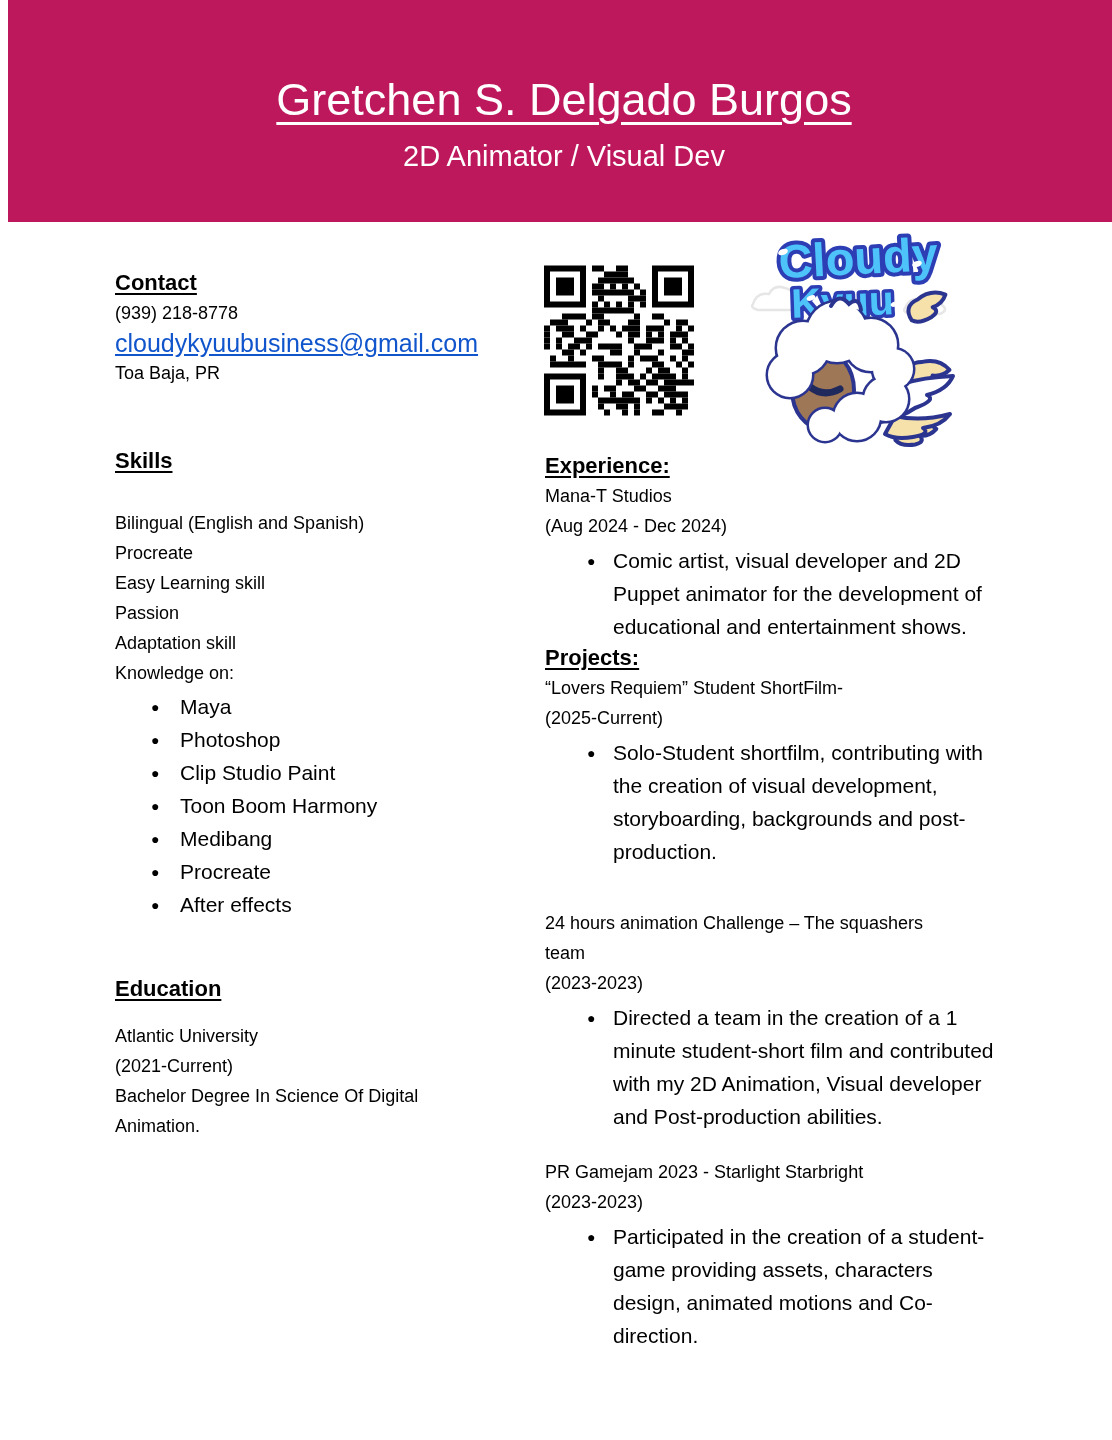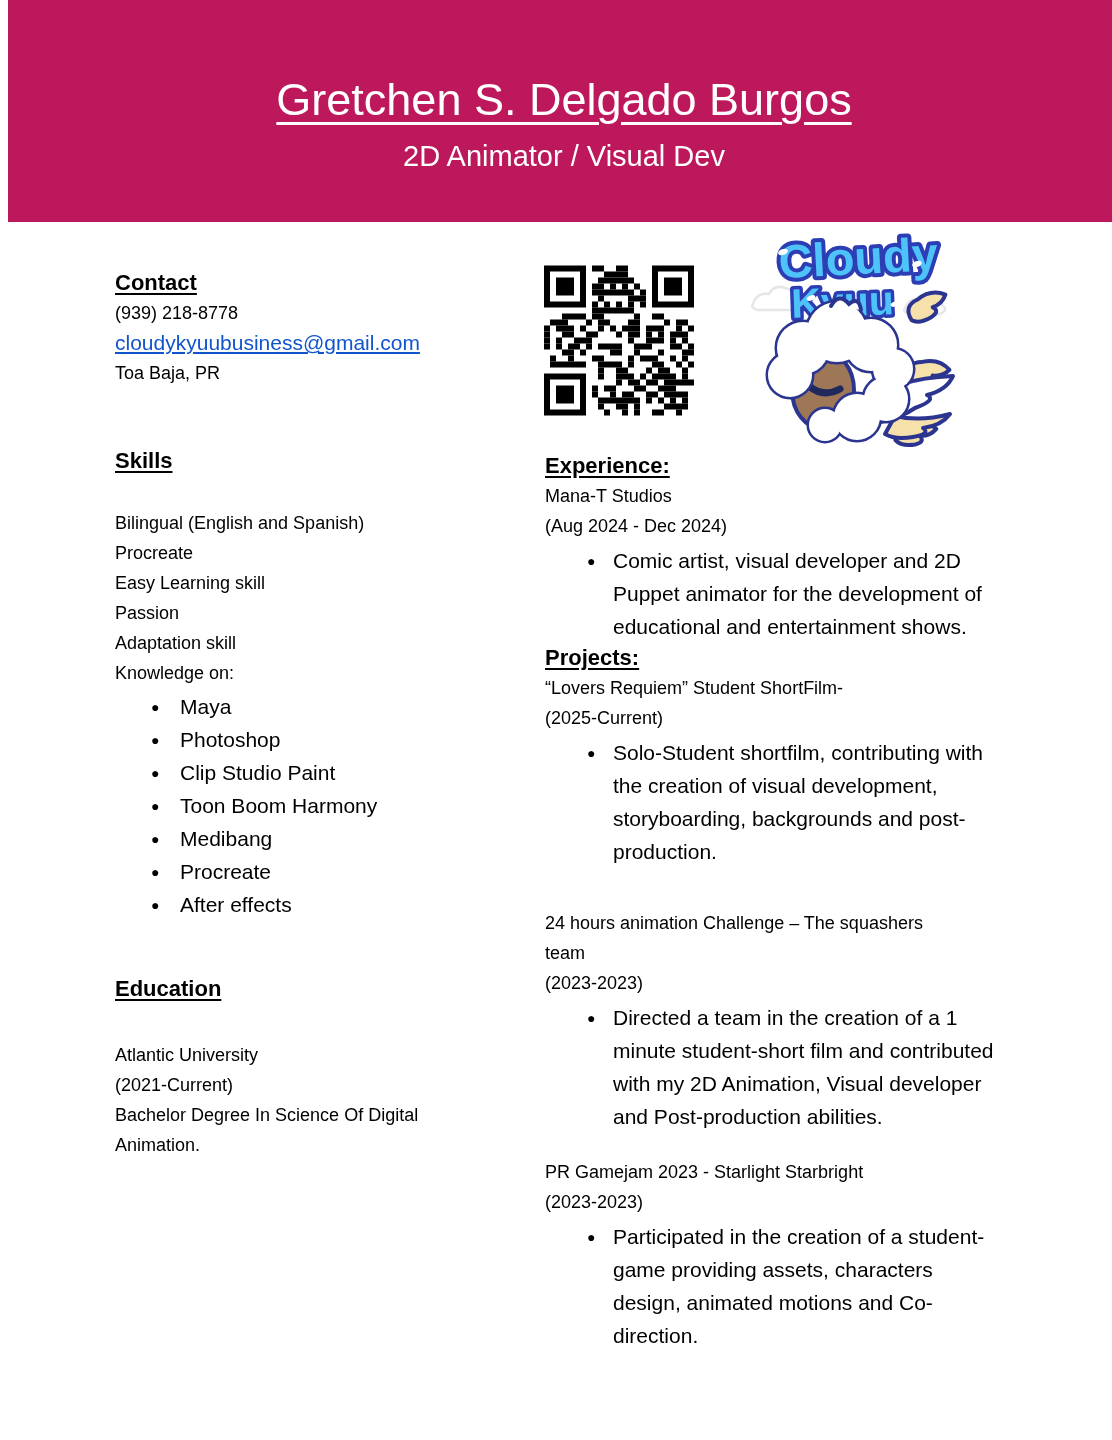--- a/index.html
+++ b/index.html
@@ -25,7 +25,7 @@
     text-decoration:underline;text-underline-offset:3px;
   }
   .line{font-size:18px;line-height:30px;}
-  a.email{color:#1155CC;text-decoration:underline;display:block;font-size:21px;line-height:30px;}
+  a.email{color:#1155CC;text-decoration:underline;display:block;font-size:25px;line-height:30px;}
   
   .contact{position:absolute;left:115px;top:268px;width:340px;}
   .skills{position:absolute;left:115px;top:446px;width:340px;}

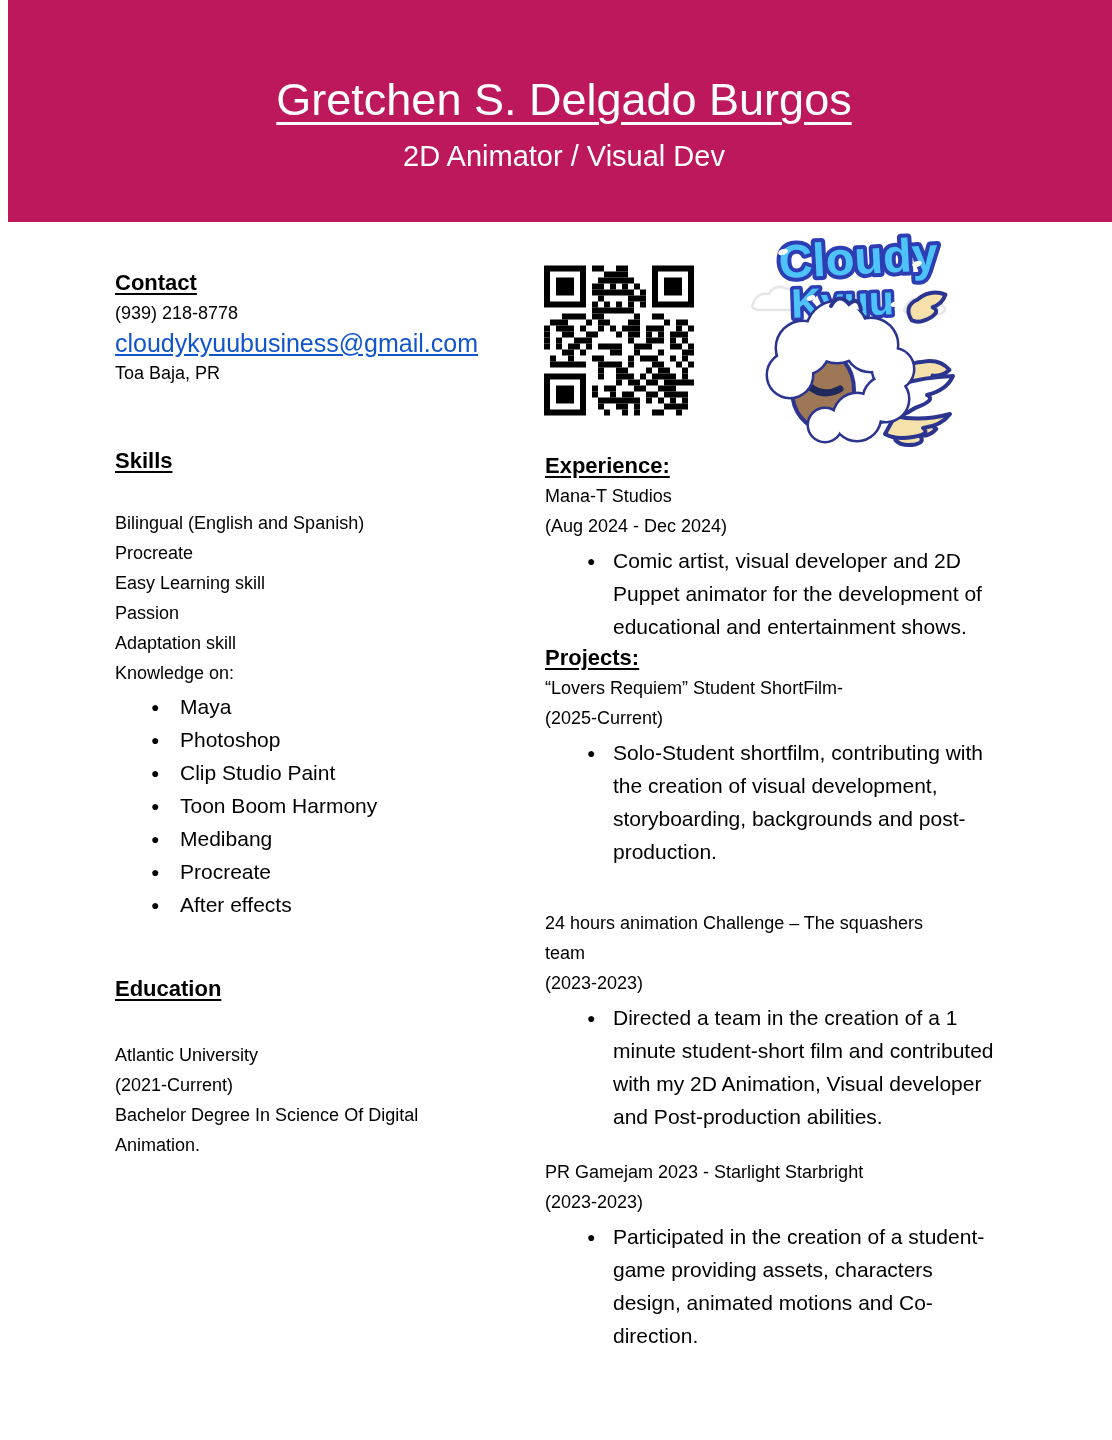--- a/index.html
+++ b/index.html
@@ -31,7 +31,7 @@
   .skills{position:absolute;left:115px;top:446px;width:340px;}
   .skills .skills-list{margin-top:32px;}
   .education{position:absolute;left:115px;top:974px;width:340px;}
-  .education .edu-body{margin-top:36px;}
+  .education .edu-body{margin-top:17px;}
   ul.blist{list-style:none;margin:2px 0 0 0;padding:0;}
   ul.blist li{
     position:relative;font-size:21px;line-height:33px;padding-left:65px;

